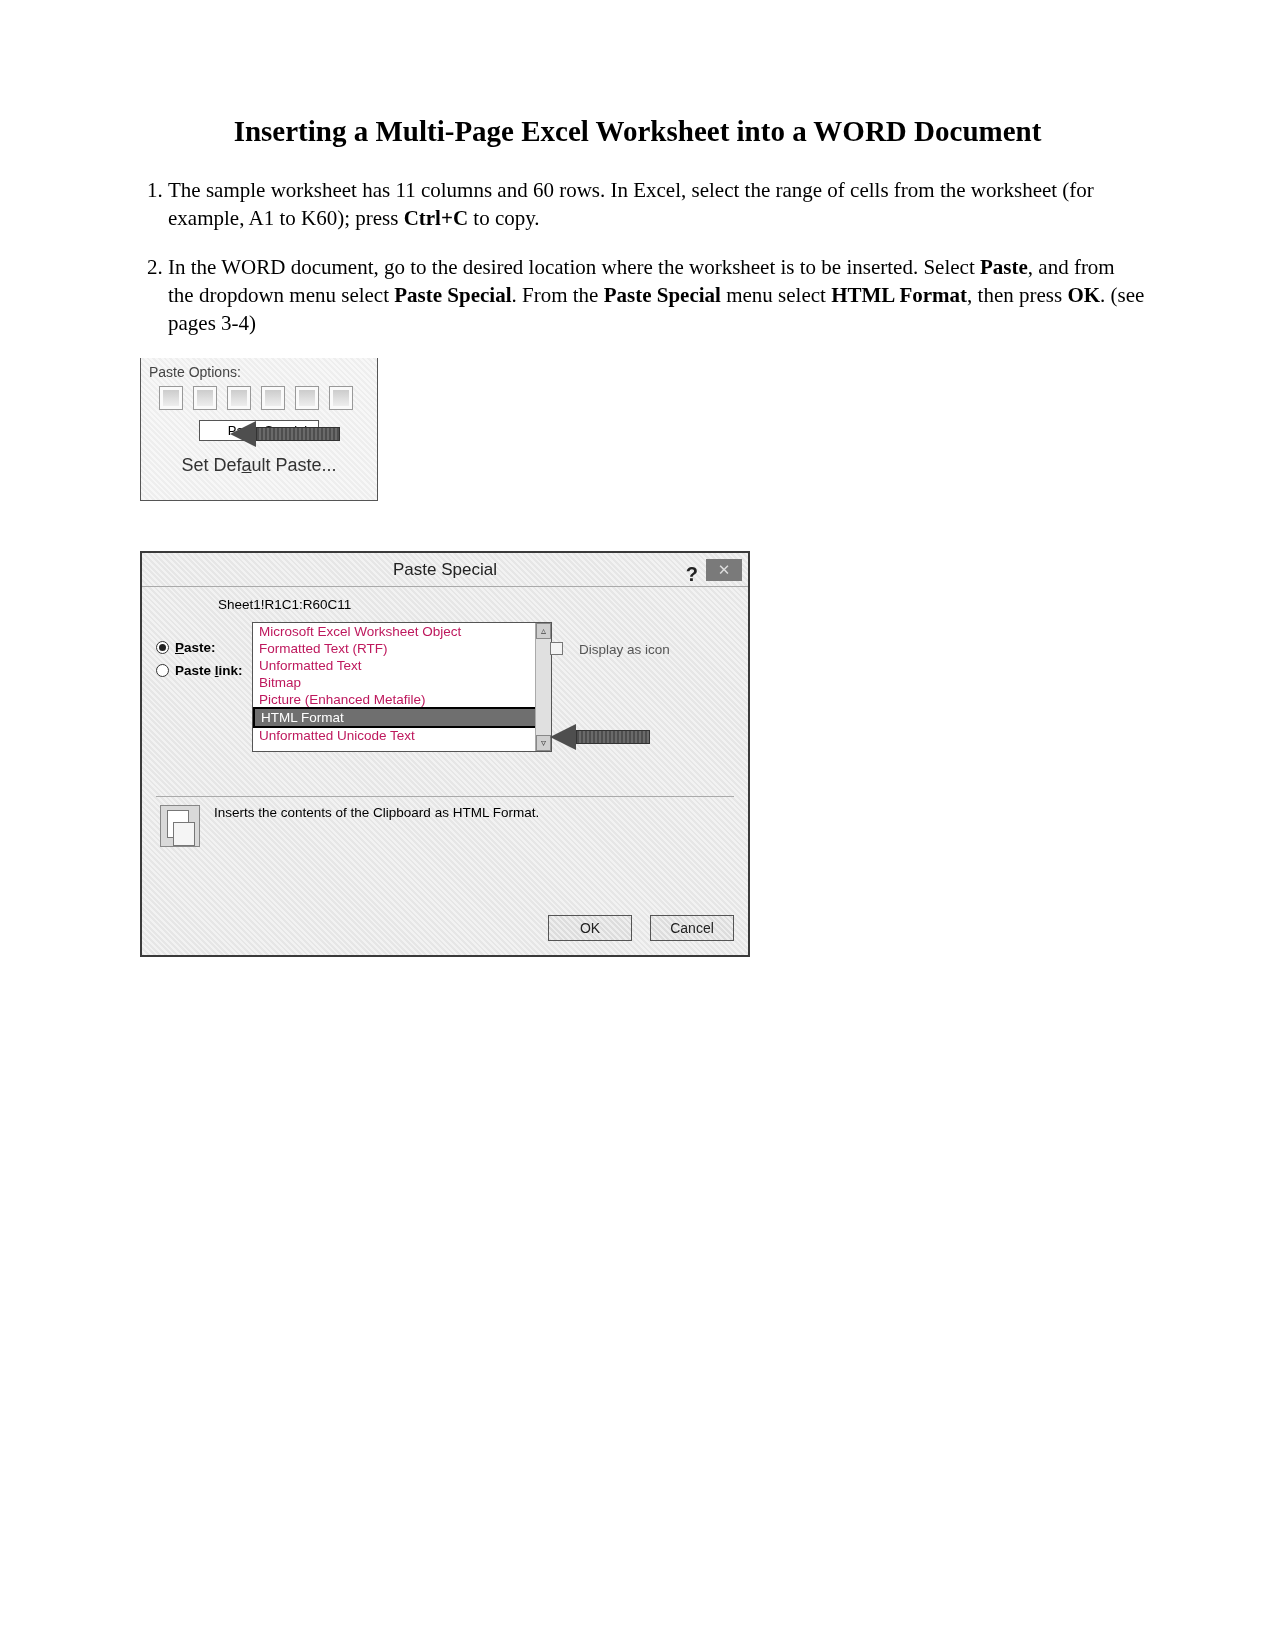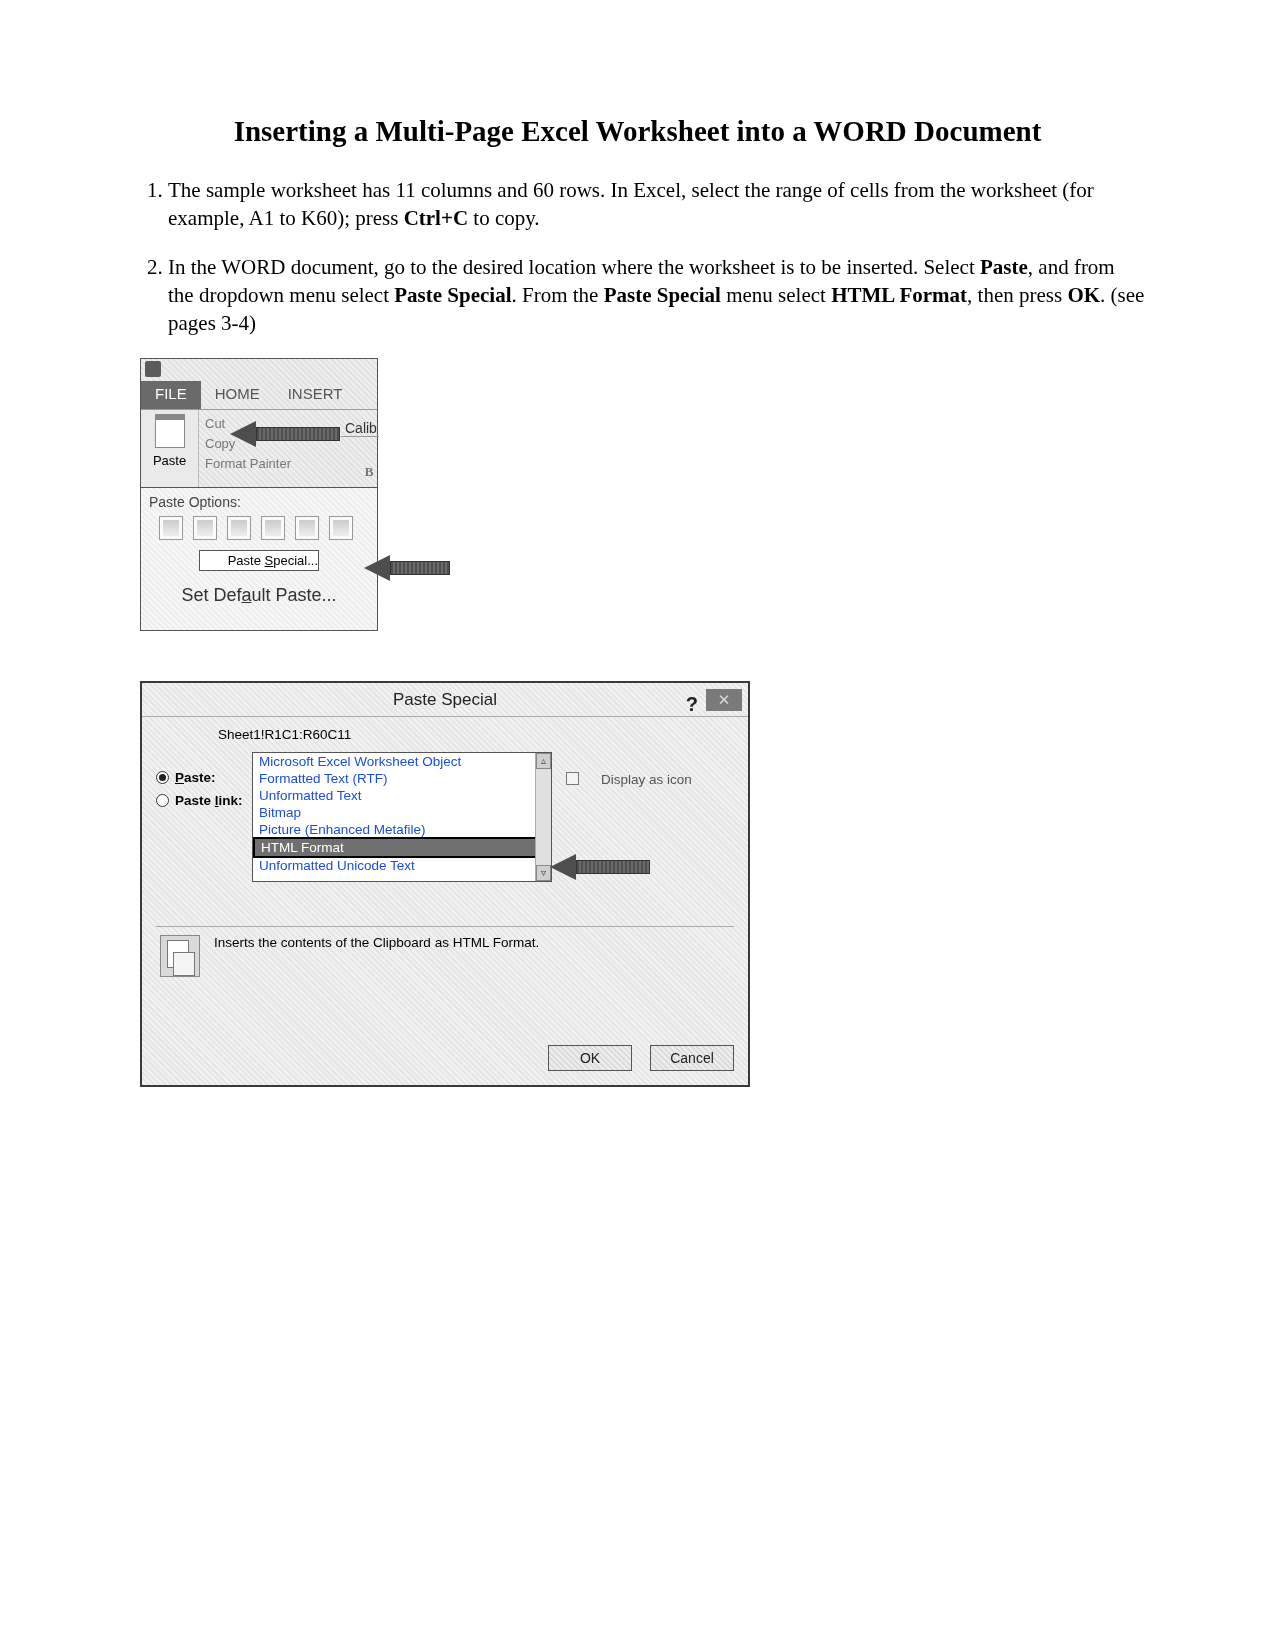--- a/index.html
+++ b/index.html
@@ -326,29 +326,6 @@
 </ol>
 
 <div class="shot1">
-  <div class="ribbon">
-    <div class="winicon-row">
-      <span class="winicon"></span>
-    </div>
-    <div class="tabs">
-      <div class="tab active">FILE</div>
-      <div class="tab">HOME</div>
-      <div class="tab">INSERT</div>
-    </div>
-    <div class="ribbon-body">
-      <div class="paste-col">
-        <span class="clipboard-icn"></span>
-        <div class="paste-label">Paste</div>
-      </div>
-      <div class="clip-right">
-        <div class="clip-line">Cut</div>
-        <div class="clip-line">Copy</div>
-        <div class="clip-line">Format Painter</div>
-        <div class="fontbox">Calib</div>
-        <div class="boldbox">B</div>
-      </div>
-    </div>
-  </div>
 
   <div class="paste-drop">
     <div class="po-title">Paste Options:</div>

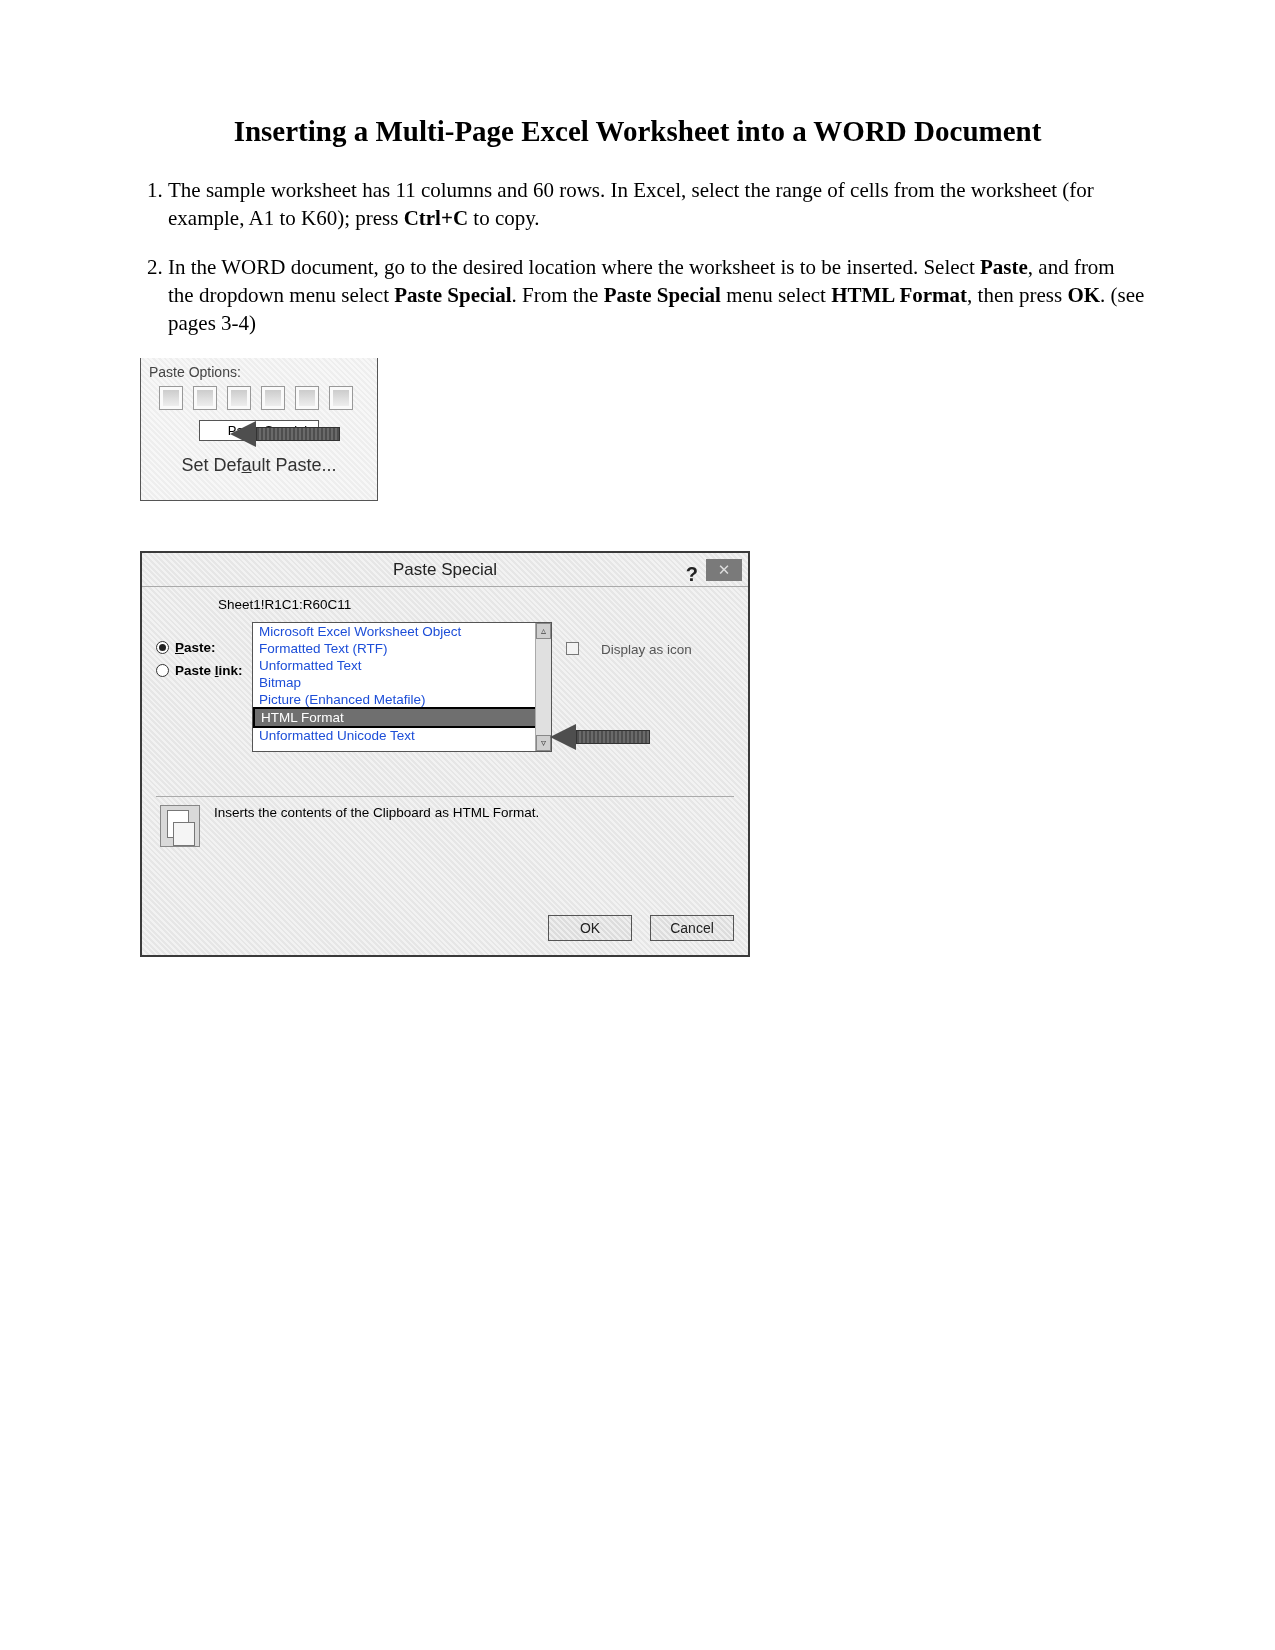--- a/index.html
+++ b/index.html
@@ -240,7 +240,7 @@
   .lb-item {
     padding: 1px 6px;
     font-size: 13.5px;
-    color: #1d4ed8;
+    color: #be185d;
     white-space: nowrap;
   }
   .lb-item.sel {

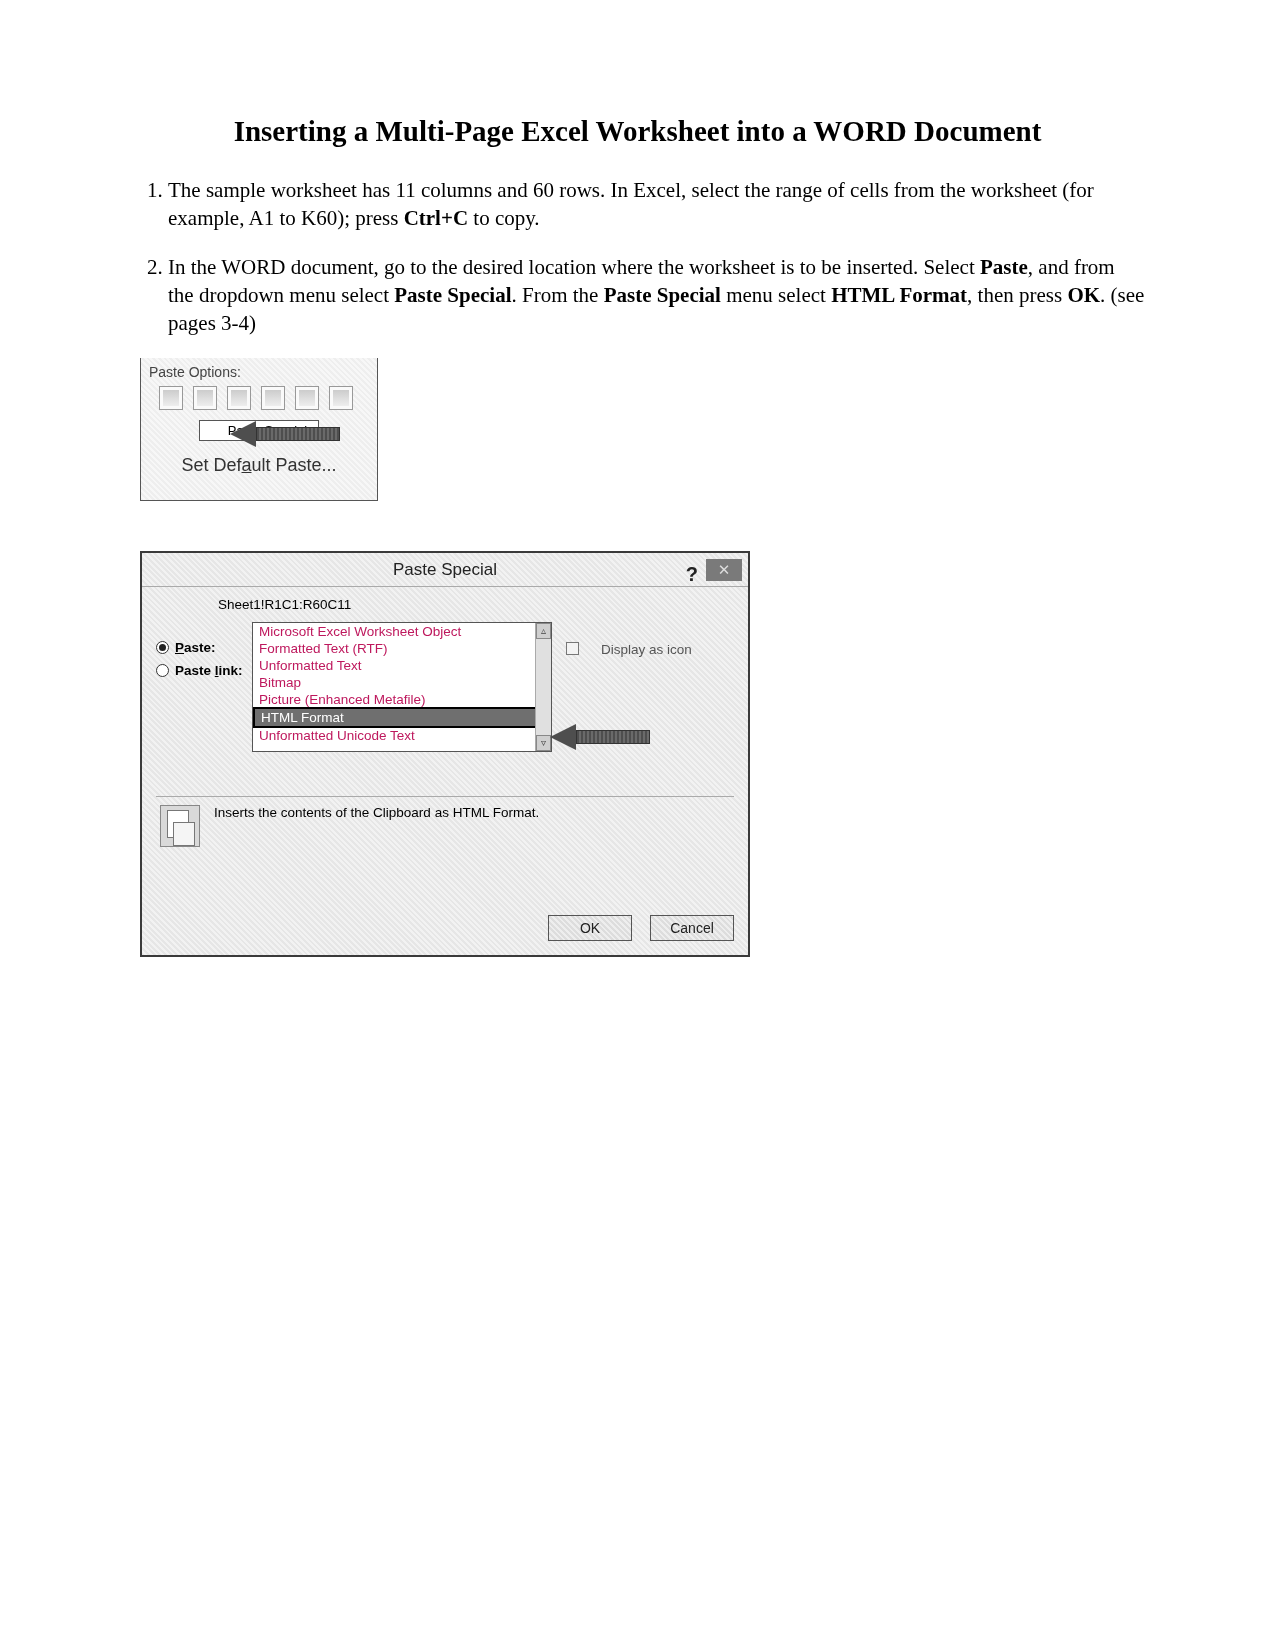--- a/index.html
+++ b/index.html
@@ -262,8 +262,8 @@
   .lb-scroll .down { bottom:0; }
 
   .disp-icon {
-    position:absolute; left: 410px; top: 20px;
-    display:flex; align-items:flex-start; gap:22px;
+    position:absolute; left: 394px; top: 20px;
+    display:flex; align-items:flex-start; gap:16px;
     font-size: 13.5px; color:#555;
   }
   .chk {

